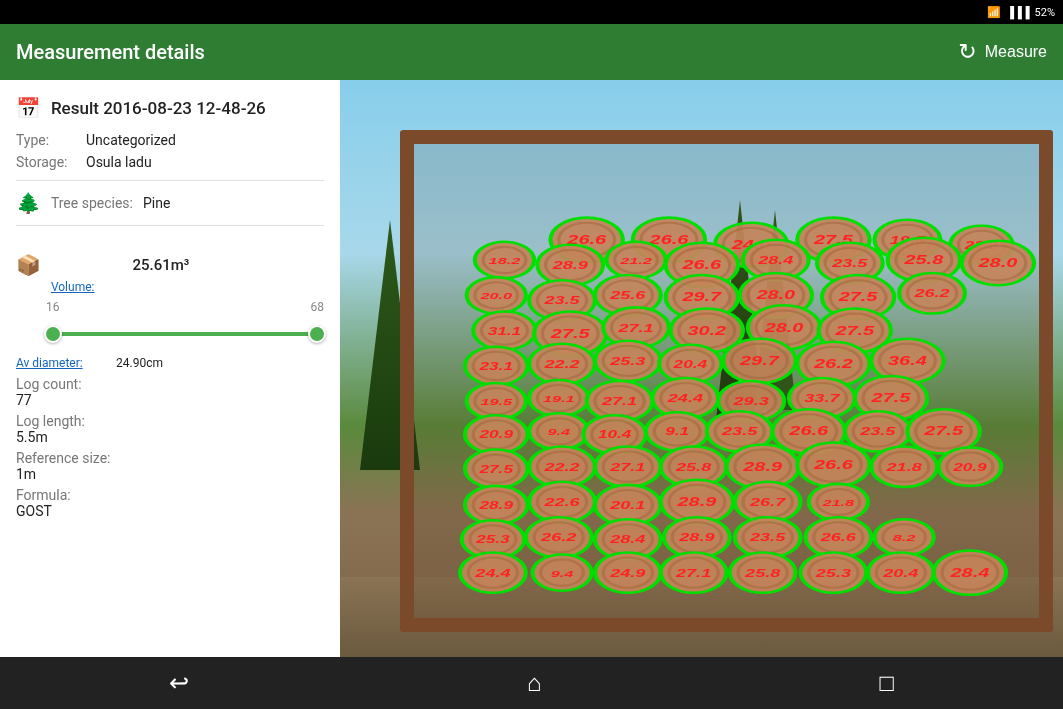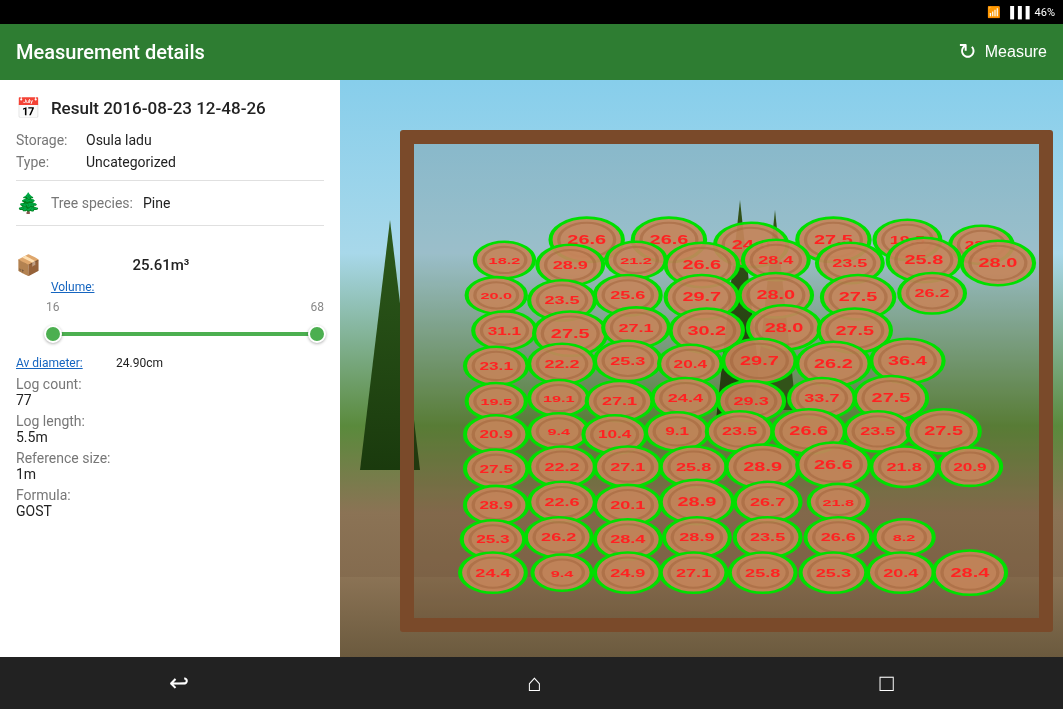--- a/index.html
+++ b/index.html
@@ -110,7 +110,7 @@
   <div class="status-icons">
     <span>📶</span>
     <span>▐▐▐</span>
-    <span>46%</span>
+    <span>52%</span>
   </div>
 </div>
 

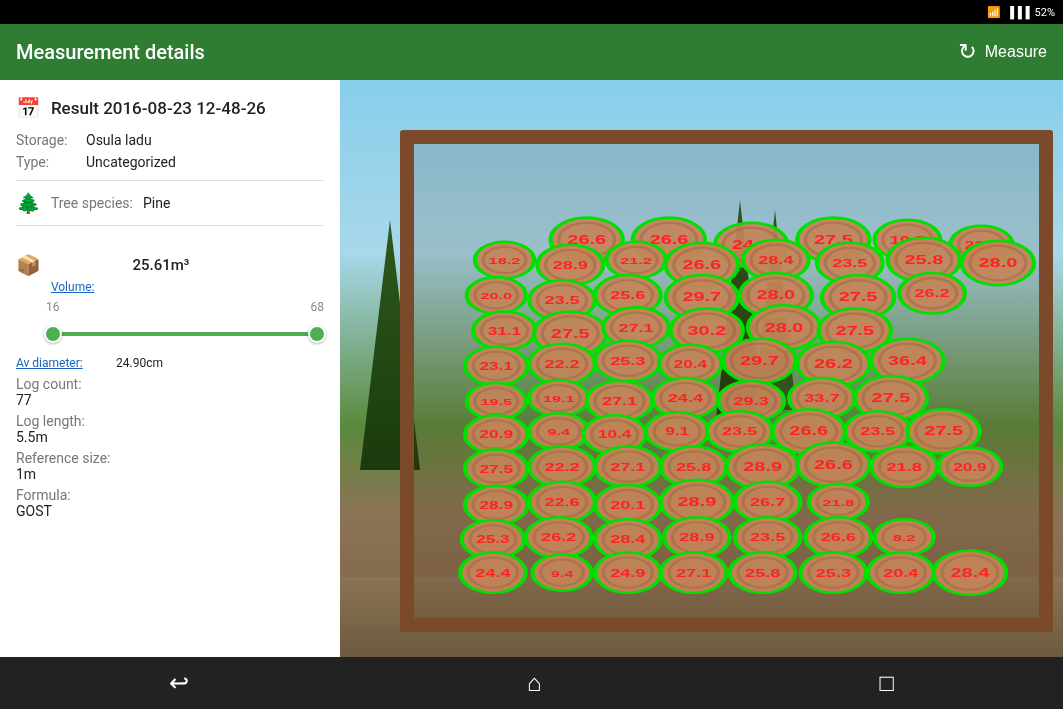--- a/index.html
+++ b/index.html
@@ -132,12 +132,12 @@
     </div>
 
     <div class="info-row">
+      <span class="info-label">Type:</span>
+      <span class="info-value">Uncategorized</span>
+    </div>
+    <div class="info-row">
       <span class="info-label">Storage:</span>
       <span class="info-value">Osula ladu</span>
-    </div>
-    <div class="info-row">
-      <span class="info-label">Type:</span>
-      <span class="info-value">Uncategorized</span>
     </div>
 
     <hr class="divider">

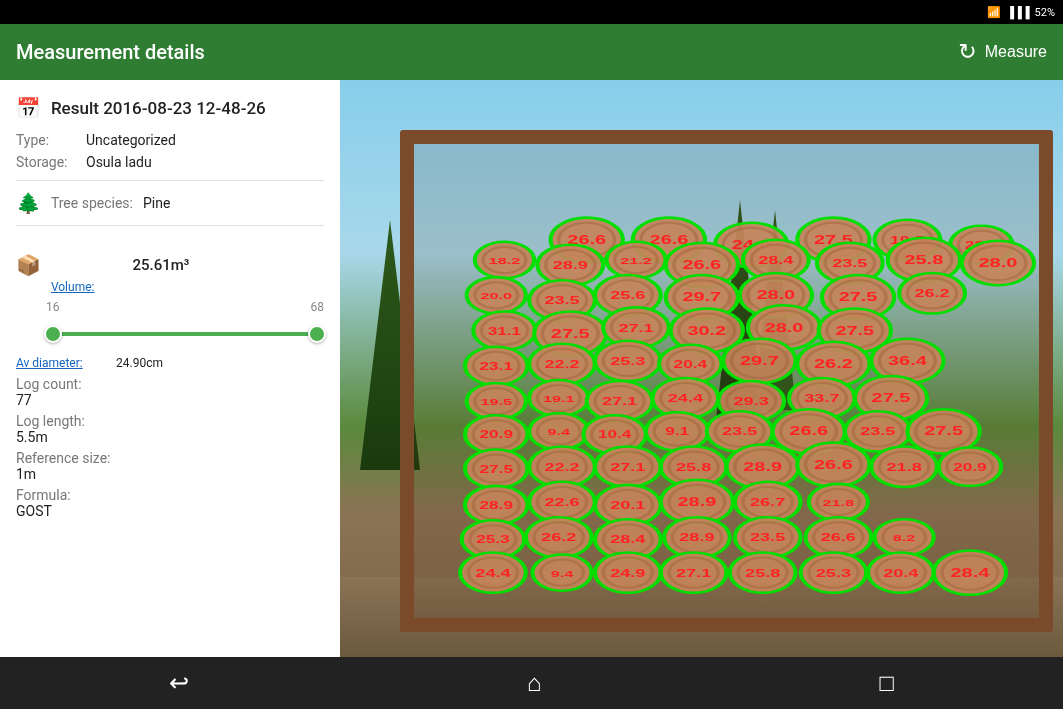--- a/index.html
+++ b/index.html
@@ -94,6 +94,7 @@
     .log-scene {
       width: 100%; height: 100%; position: relative;
       background: linear-gradient(180deg, #87ceeb 0%, #a8d8ea 30%, #5a8a3c 60%, #8b7355 75%, #7c6247 100%);
+      font-style: italic;
     }
 
     

